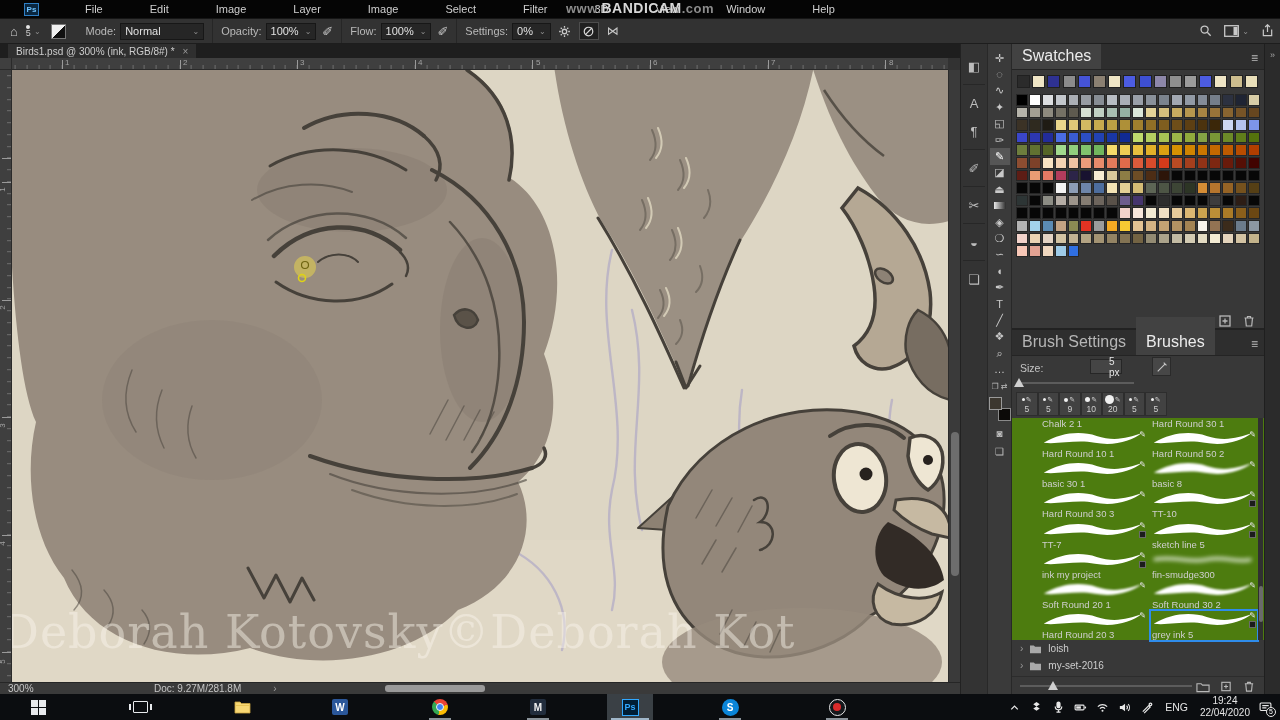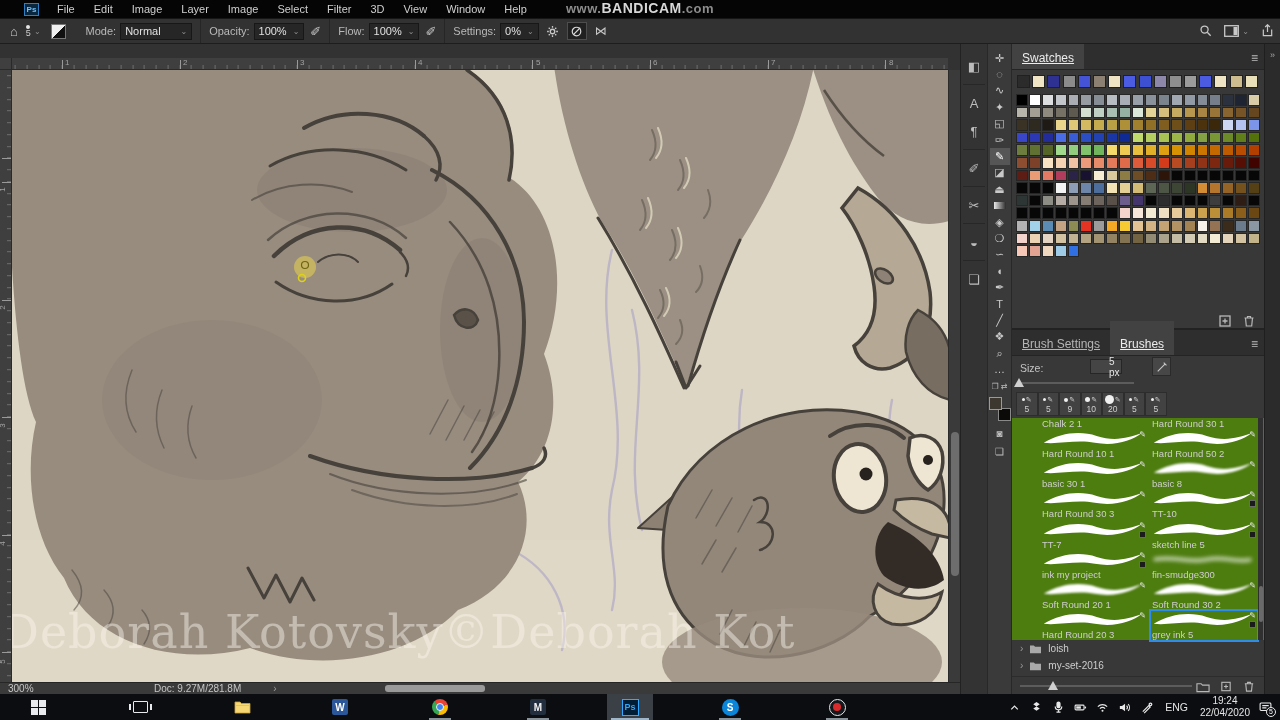--- a/index.html
+++ b/index.html
@@ -13,7 +13,7 @@
   .ps-logo { width:15px; height:13px; margin-left:24px; background:#0a2740; border:1px solid #2f7fc4; color:#6fc3ff;
     font-size:8px; font-weight:bold; display:flex; align-items:center; justify-content:center; }
   .menu-items { display:flex; margin-left:18px; gap:19px; }
-  .menu-item { color:#cfcfcf; font-size:11px; cursor:default; }
+  .menu-item { color:#cfcfcf; font-size:11px; cursor:default;margin-left:28px; }
   .bandicam { position:absolute; left:0; right:0; top:0; height:17px; text-align:center; font-weight:bold;
     font-size:13px; letter-spacing:.5px; color:#8d8d8d; }
   .bandicam .brand { color:#d8d8d8; font-size:14px; }

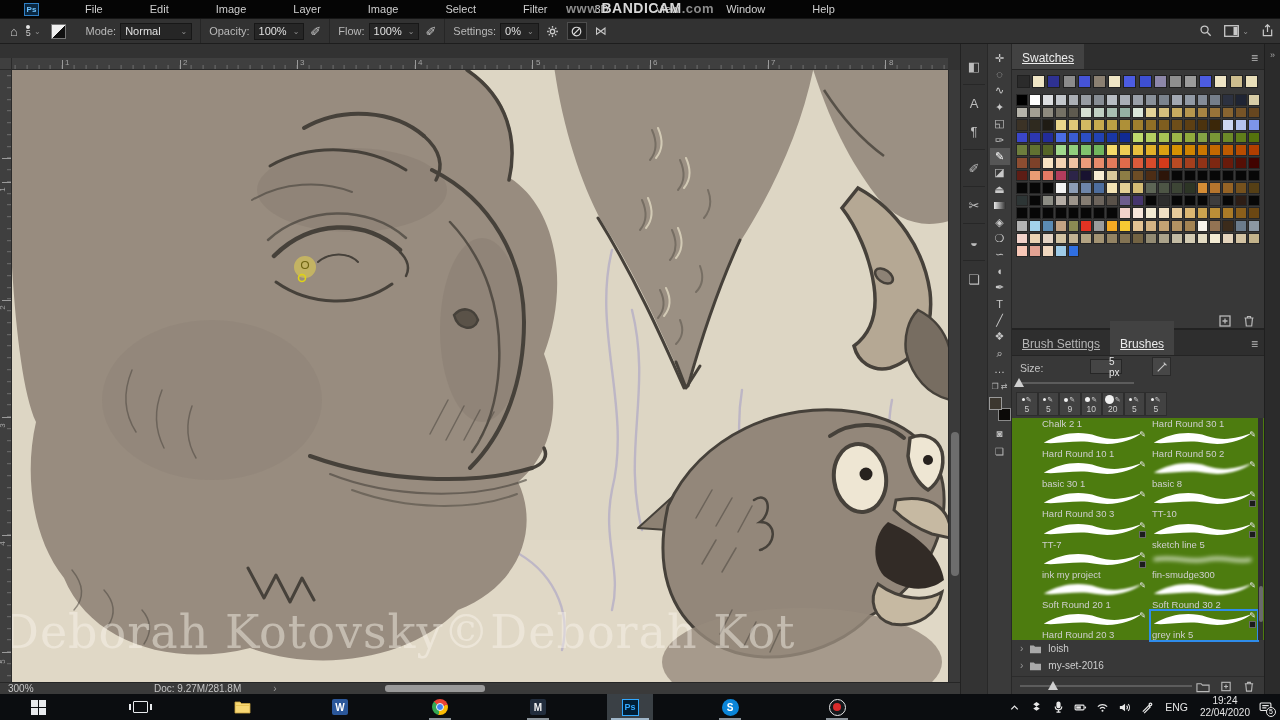--- a/index.html
+++ b/index.html
@@ -223,7 +223,7 @@
     <span class="bw-toggle"></span>
     <div class="ob-group" style="margin-left:12px">
       <span class="ob-label">Mode:</span>
-      <div class="dd" style="width:72px;justify-content:space-between">
+      <div class="dd" style="width:84px;justify-content:space-between">
         <span>Normal</span>
         <span class="chev">⌄</span>
       </div>

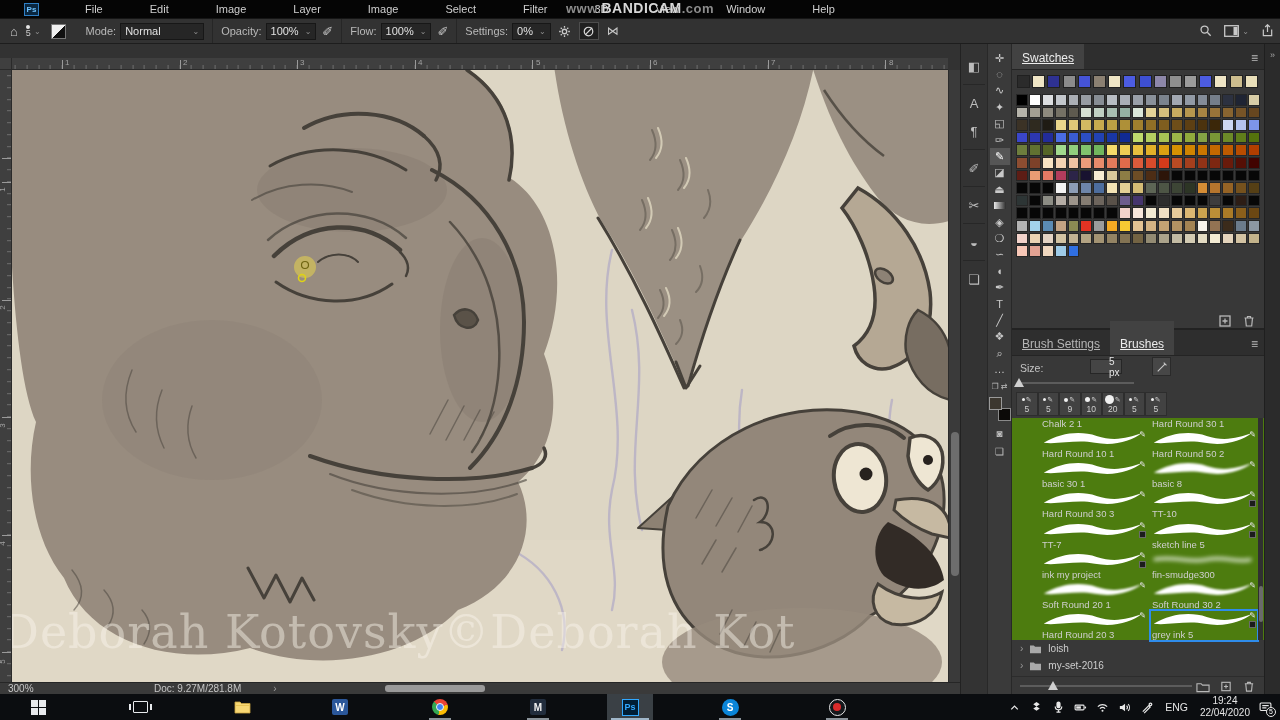--- a/index.html
+++ b/index.html
@@ -295,6 +295,12 @@
     </div>
   </div>
 
+  <div class="abs tabbar">
+    <div class="doc-tab">
+      <span>Birds1.psd @ 300% (ink, RGB/8#) *</span>
+      <span class="close">×</span>
+    </div>
+  </div>
 
   <div class="abs ruler-corner"></div>
   <div class="abs ruler-h" id="ruler-h">

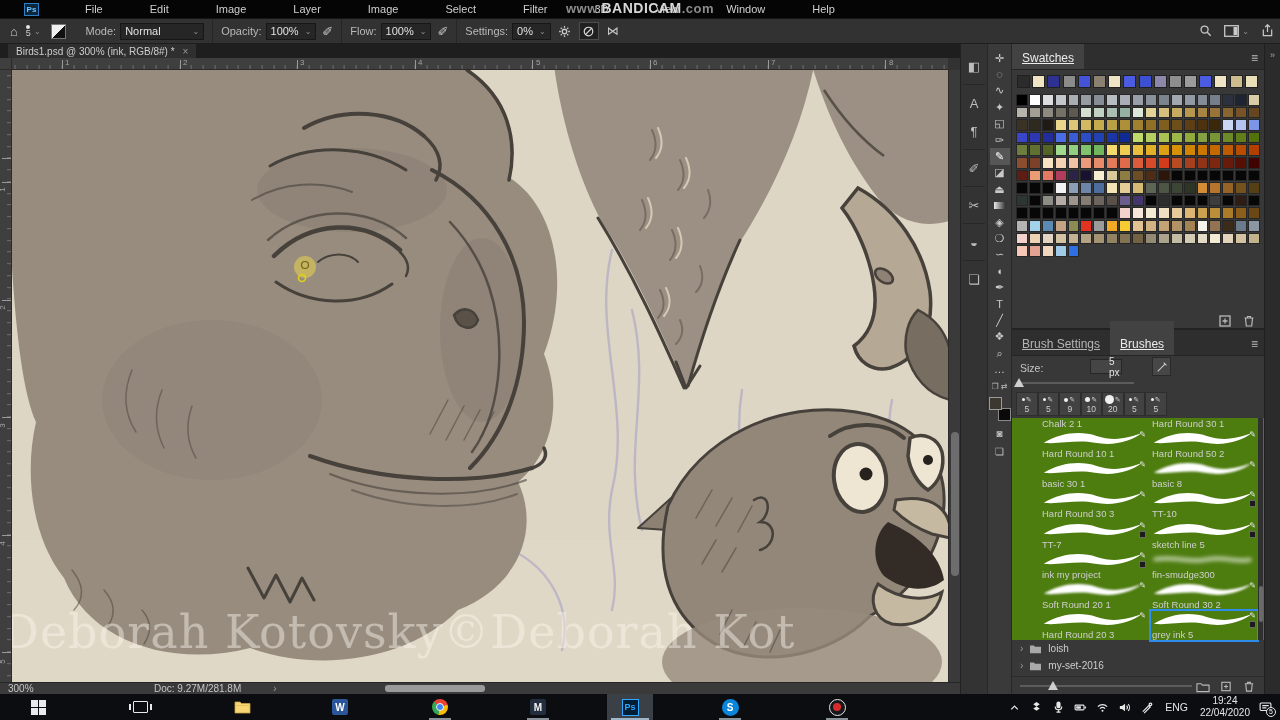--- a/index.html
+++ b/index.html
@@ -98,7 +98,7 @@
   .panels { left:1012px; top:44px; width:252px; height:650px; background:#383838; z-index:25; }
   .panel-header { height:26px; background:#2e2e2e; display:flex; align-items:flex-end; position:relative;
     border-bottom:1px solid #242424; }
-  .ptab { font-size:12px; padding:16px 10px 4px; color:#b5b5b5;text-decoration:underline; }
+  .ptab { font-size:16px; padding:16px 10px 4px; color:#b5b5b5; }
   .ptab.active { background:#424242; color:#ececec; }
   .pmenu { position:absolute; right:6px; top:7px; color:#bdbdbd; font-size:12px; }
 

